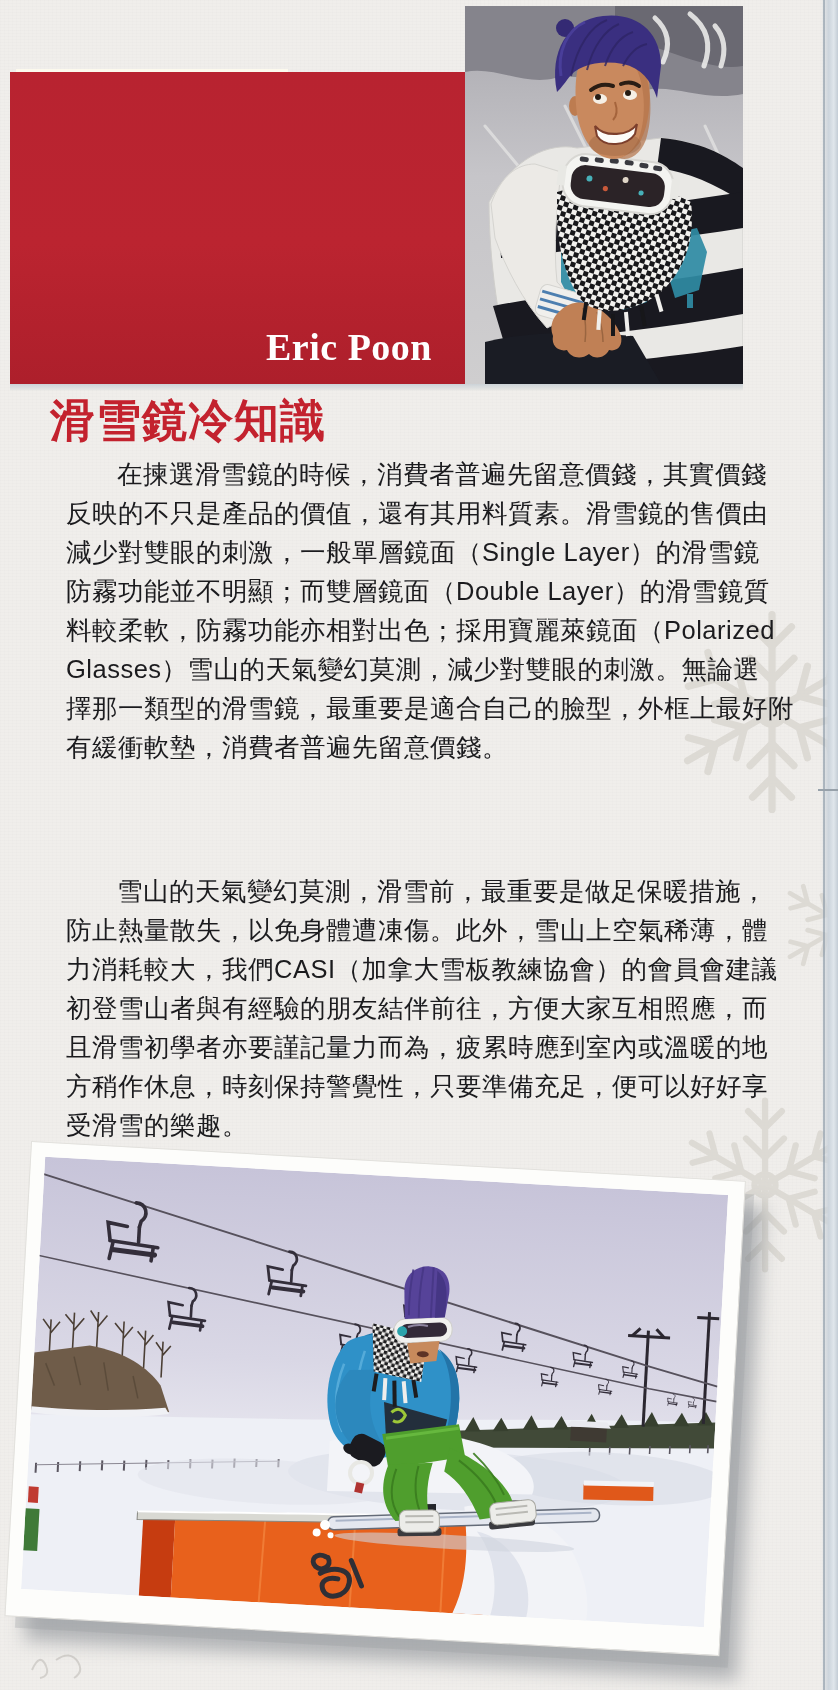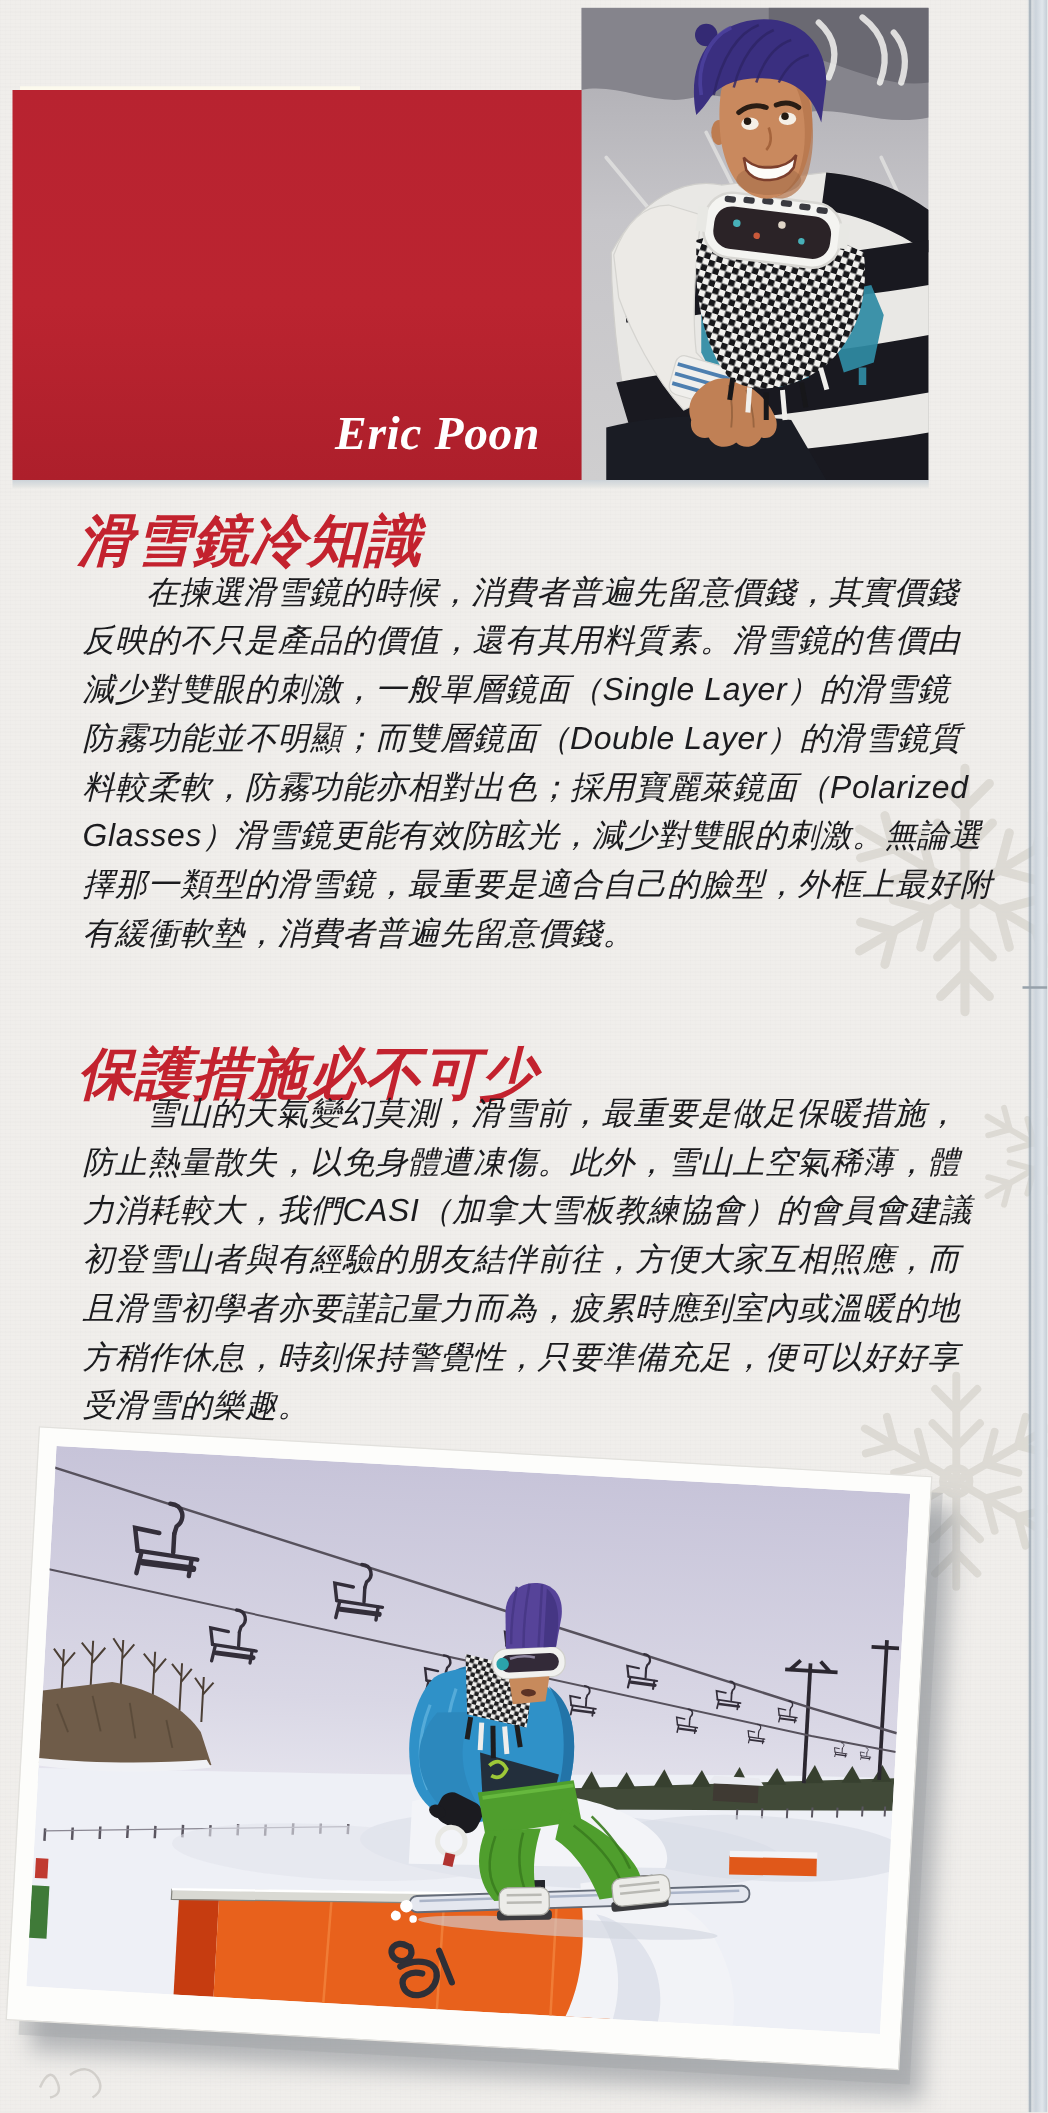--- a/index.html
+++ b/index.html
@@ -5,7 +5,7 @@
   html,body{margin:0;padding:0;}
   body{width:838px;height:1690px;overflow:hidden;background:#e9e7e4;}
   .page{position:relative;width:838px;height:1690px;background:#f0eeeb;overflow:hidden;
-        font-family:"Liberation Sans",sans-serif;font-style:italic;}
+        font-family:"Liberation Sans",sans-serif;}
   .page::after{content:"";position:absolute;inset:0;pointer-events:none;
     background-image:repeating-linear-gradient(0deg,rgba(90,90,100,.015) 0 1px,transparent 1px 3px),
                      repeating-linear-gradient(90deg,rgba(90,90,100,.012) 0 1px,transparent 1px 4px);}

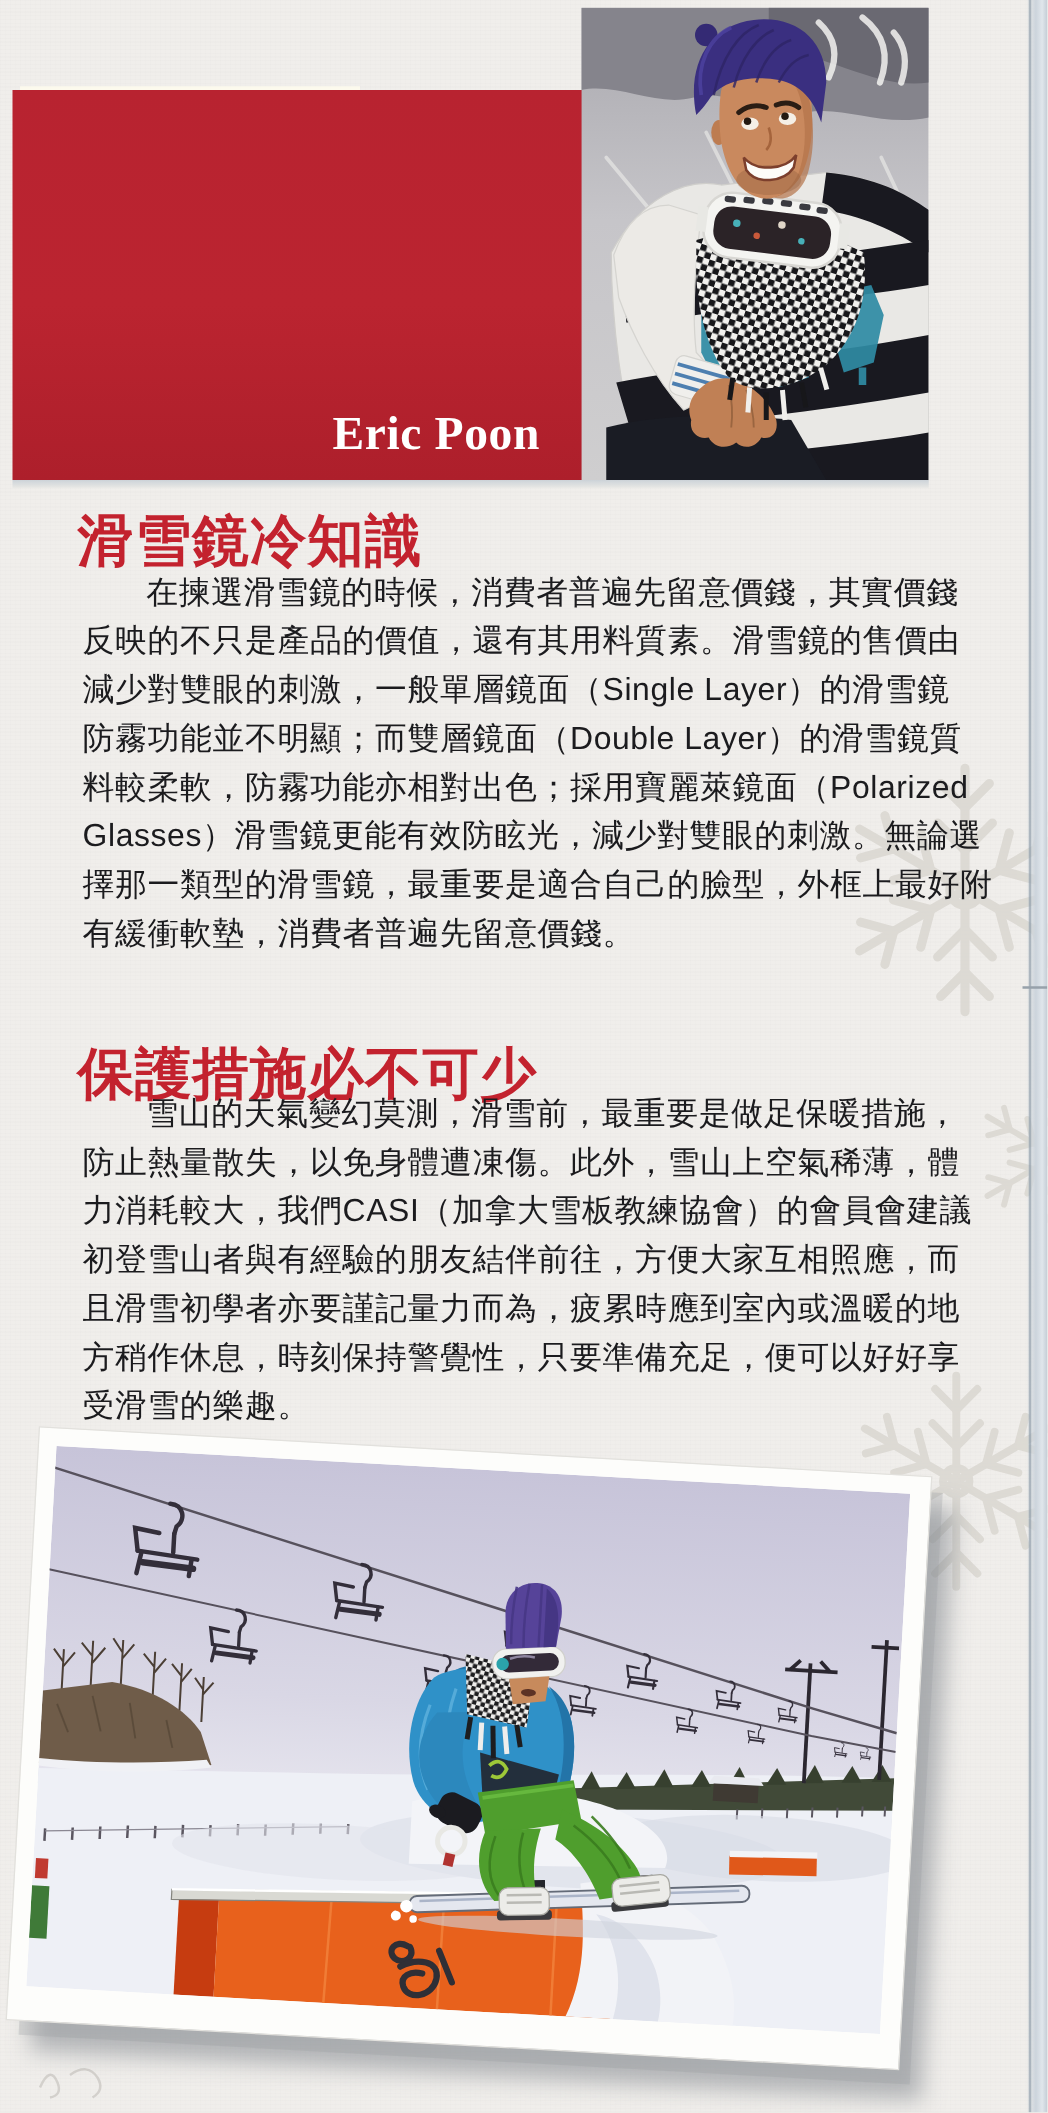--- a/index.html
+++ b/index.html
@@ -21,7 +21,7 @@
   .scan-strip{position:absolute;left:10px;top:384px;width:733px;height:7px;z-index:3;
      background:linear-gradient(180deg,#c6ced5 0%,#e3e4e2 80%,rgba(240,238,235,0));opacity:.85;}
   
-  .heading{position:absolute;left:50px;width:720px;margin:12px;z-index:4;
+  .heading{position:absolute;left:50px;width:720px;margin:0;z-index:4;
      font-family:"Liberation Serif",serif;font-weight:bold;font-size:45px;line-height:50px;
      letter-spacing:1px;}
   .h1{top:396px;}

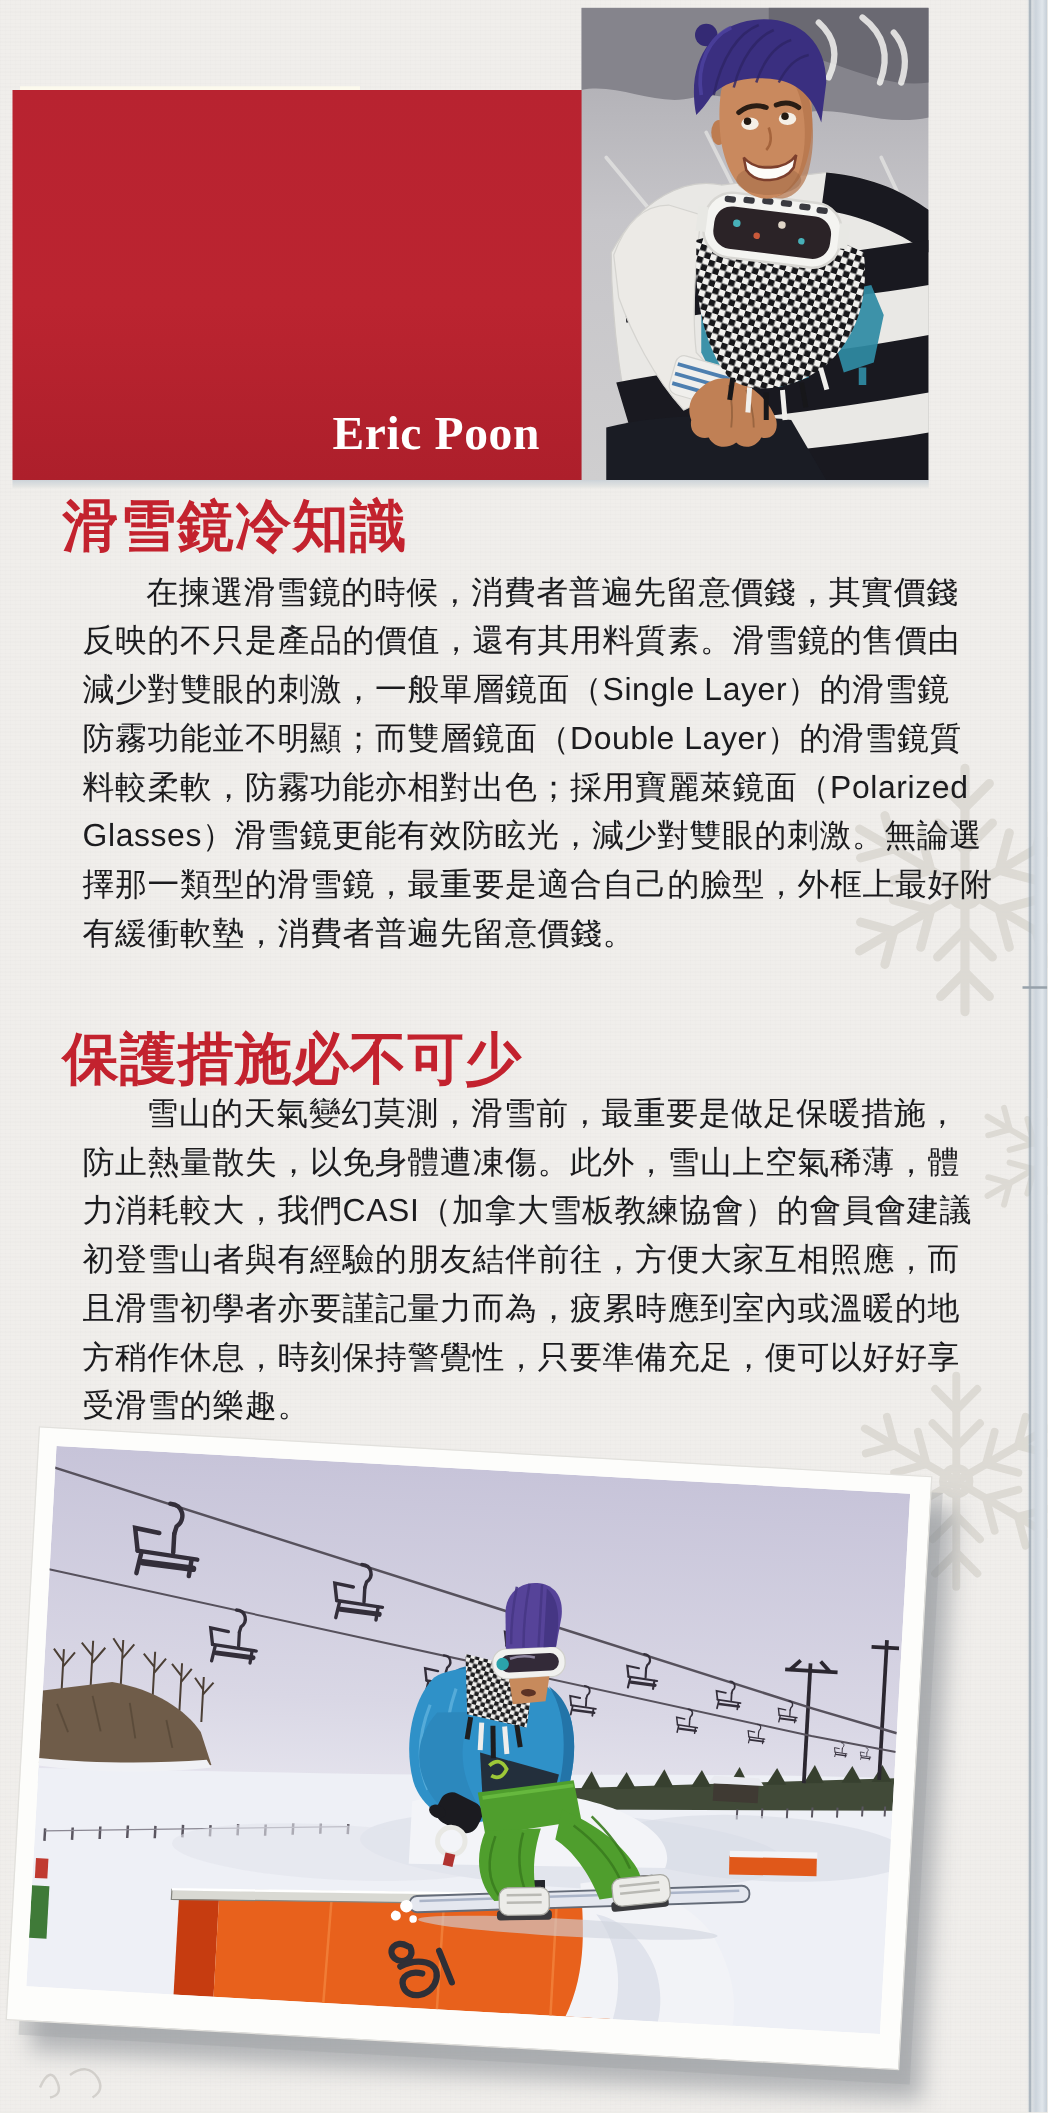--- a/index.html
+++ b/index.html
@@ -231,7 +231,7 @@
       <div class="cn-line">減少對雙眼的刺激，一般單層鏡面（Single Layer）的滑雪鏡</div>
       <div class="cn-line">防霧功能並不明顯；而雙層鏡面（Double Layer）的滑雪鏡質</div>
       <div class="cn-line">料較柔軟，防霧功能亦相對出色；採用寶麗萊鏡面（Polarized</div>
-      <div class="cn-line">Glasses）滑雪鏡更能有效防眩光，減少對雙眼的刺激。無論選</div>
+      <div class="cn-line">Glasses）雪山的天氣變幻莫測，減少對雙眼的刺激。無論選</div>
       <div class="cn-line">擇那一類型的滑雪鏡，最重要是適合自己的臉型，外框上最好附</div>
       <div class="cn-line">有緩衝軟墊，消費者普遍先留意價錢。</div>
     </div>

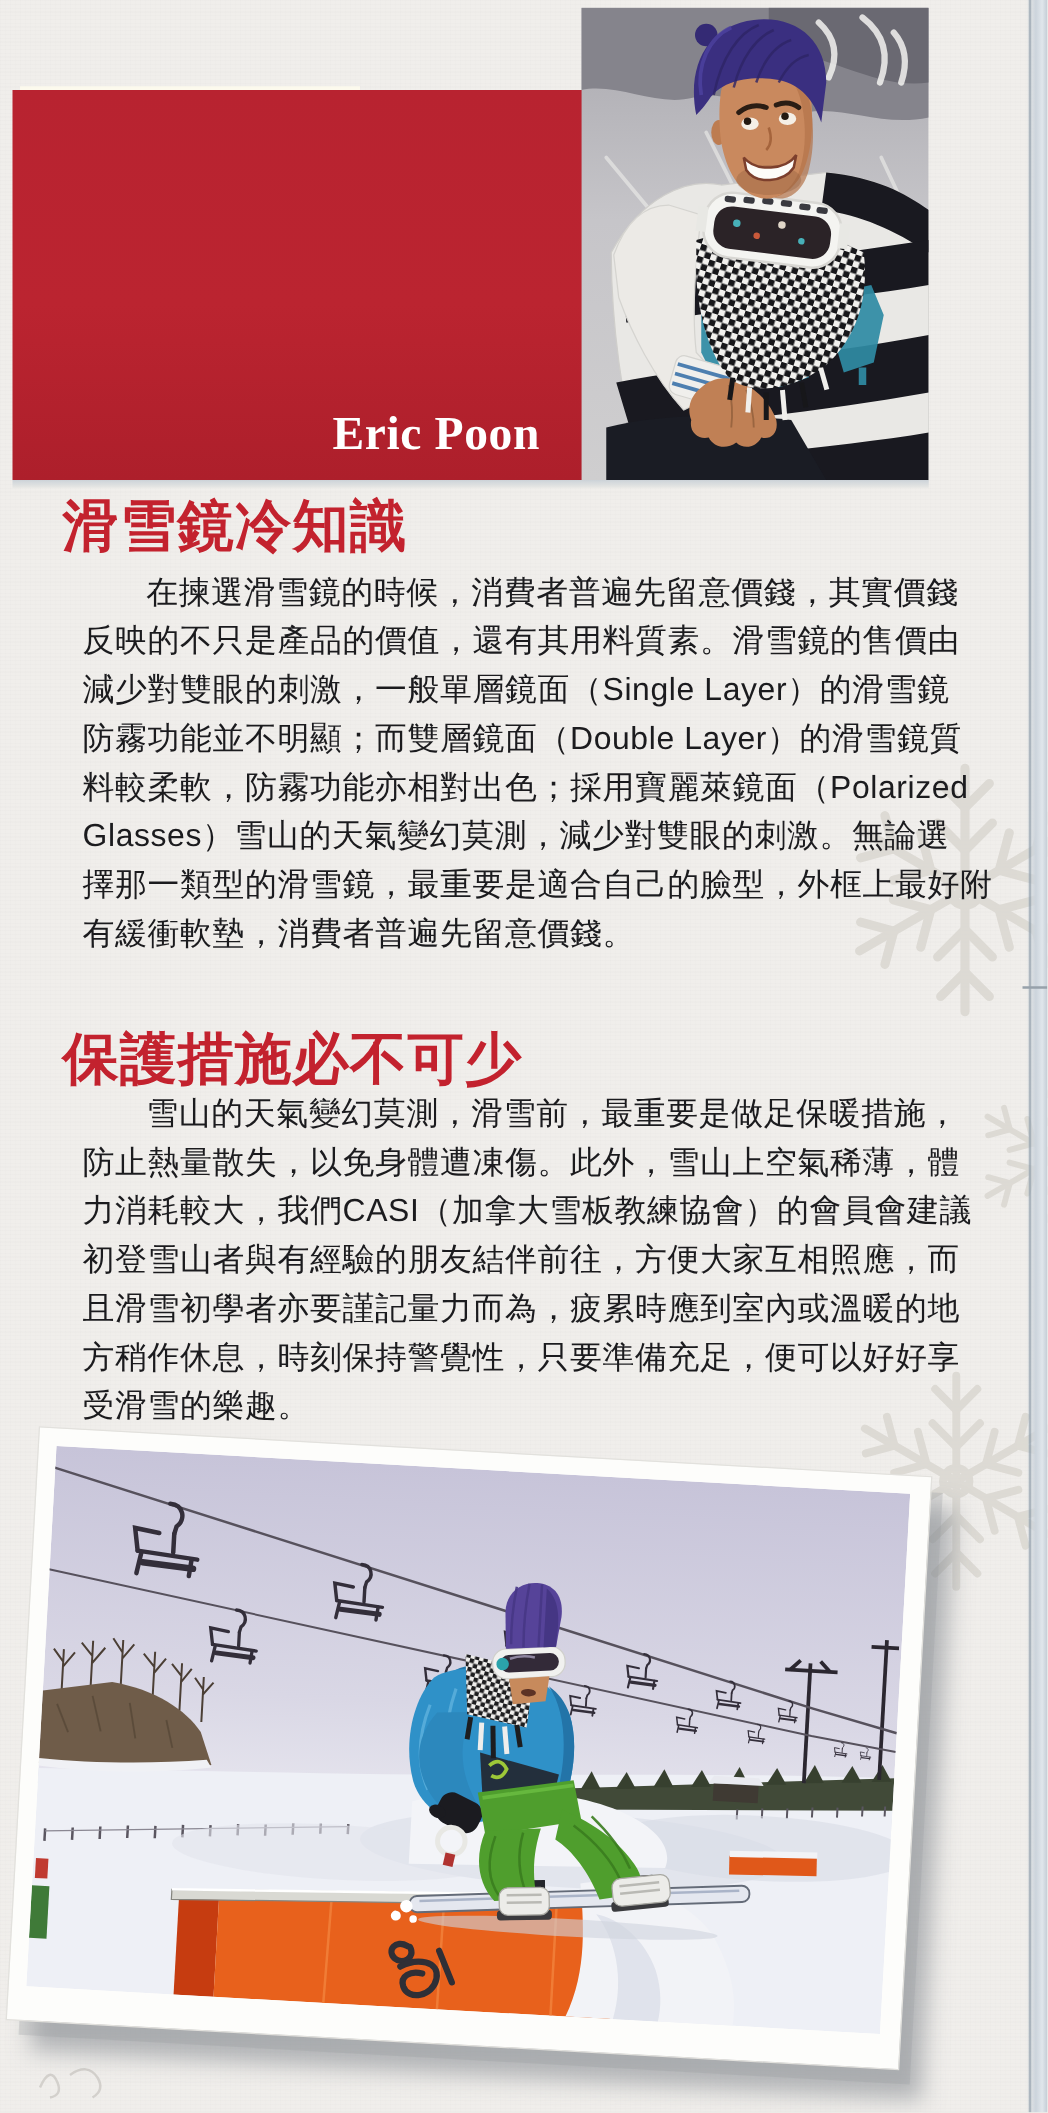--- a/index.html
+++ b/index.html
@@ -236,7 +236,6 @@
       <div class="cn-line">有緩衝軟墊，消費者普遍先留意價錢。</div>
     </div>
 
-  <h1 class="heading h2" style="color:#c3222e;">保護措施必不可少</h1>
   <div class="para p2">
       <div class="cn-line">雪山的天氣變幻莫測，滑雪前，最重要是做足保暖措施，</div>
       <div class="cn-line">防止熱量散失，以免身體遭凍傷。此外，雪山上空氣稀薄，體</div>

